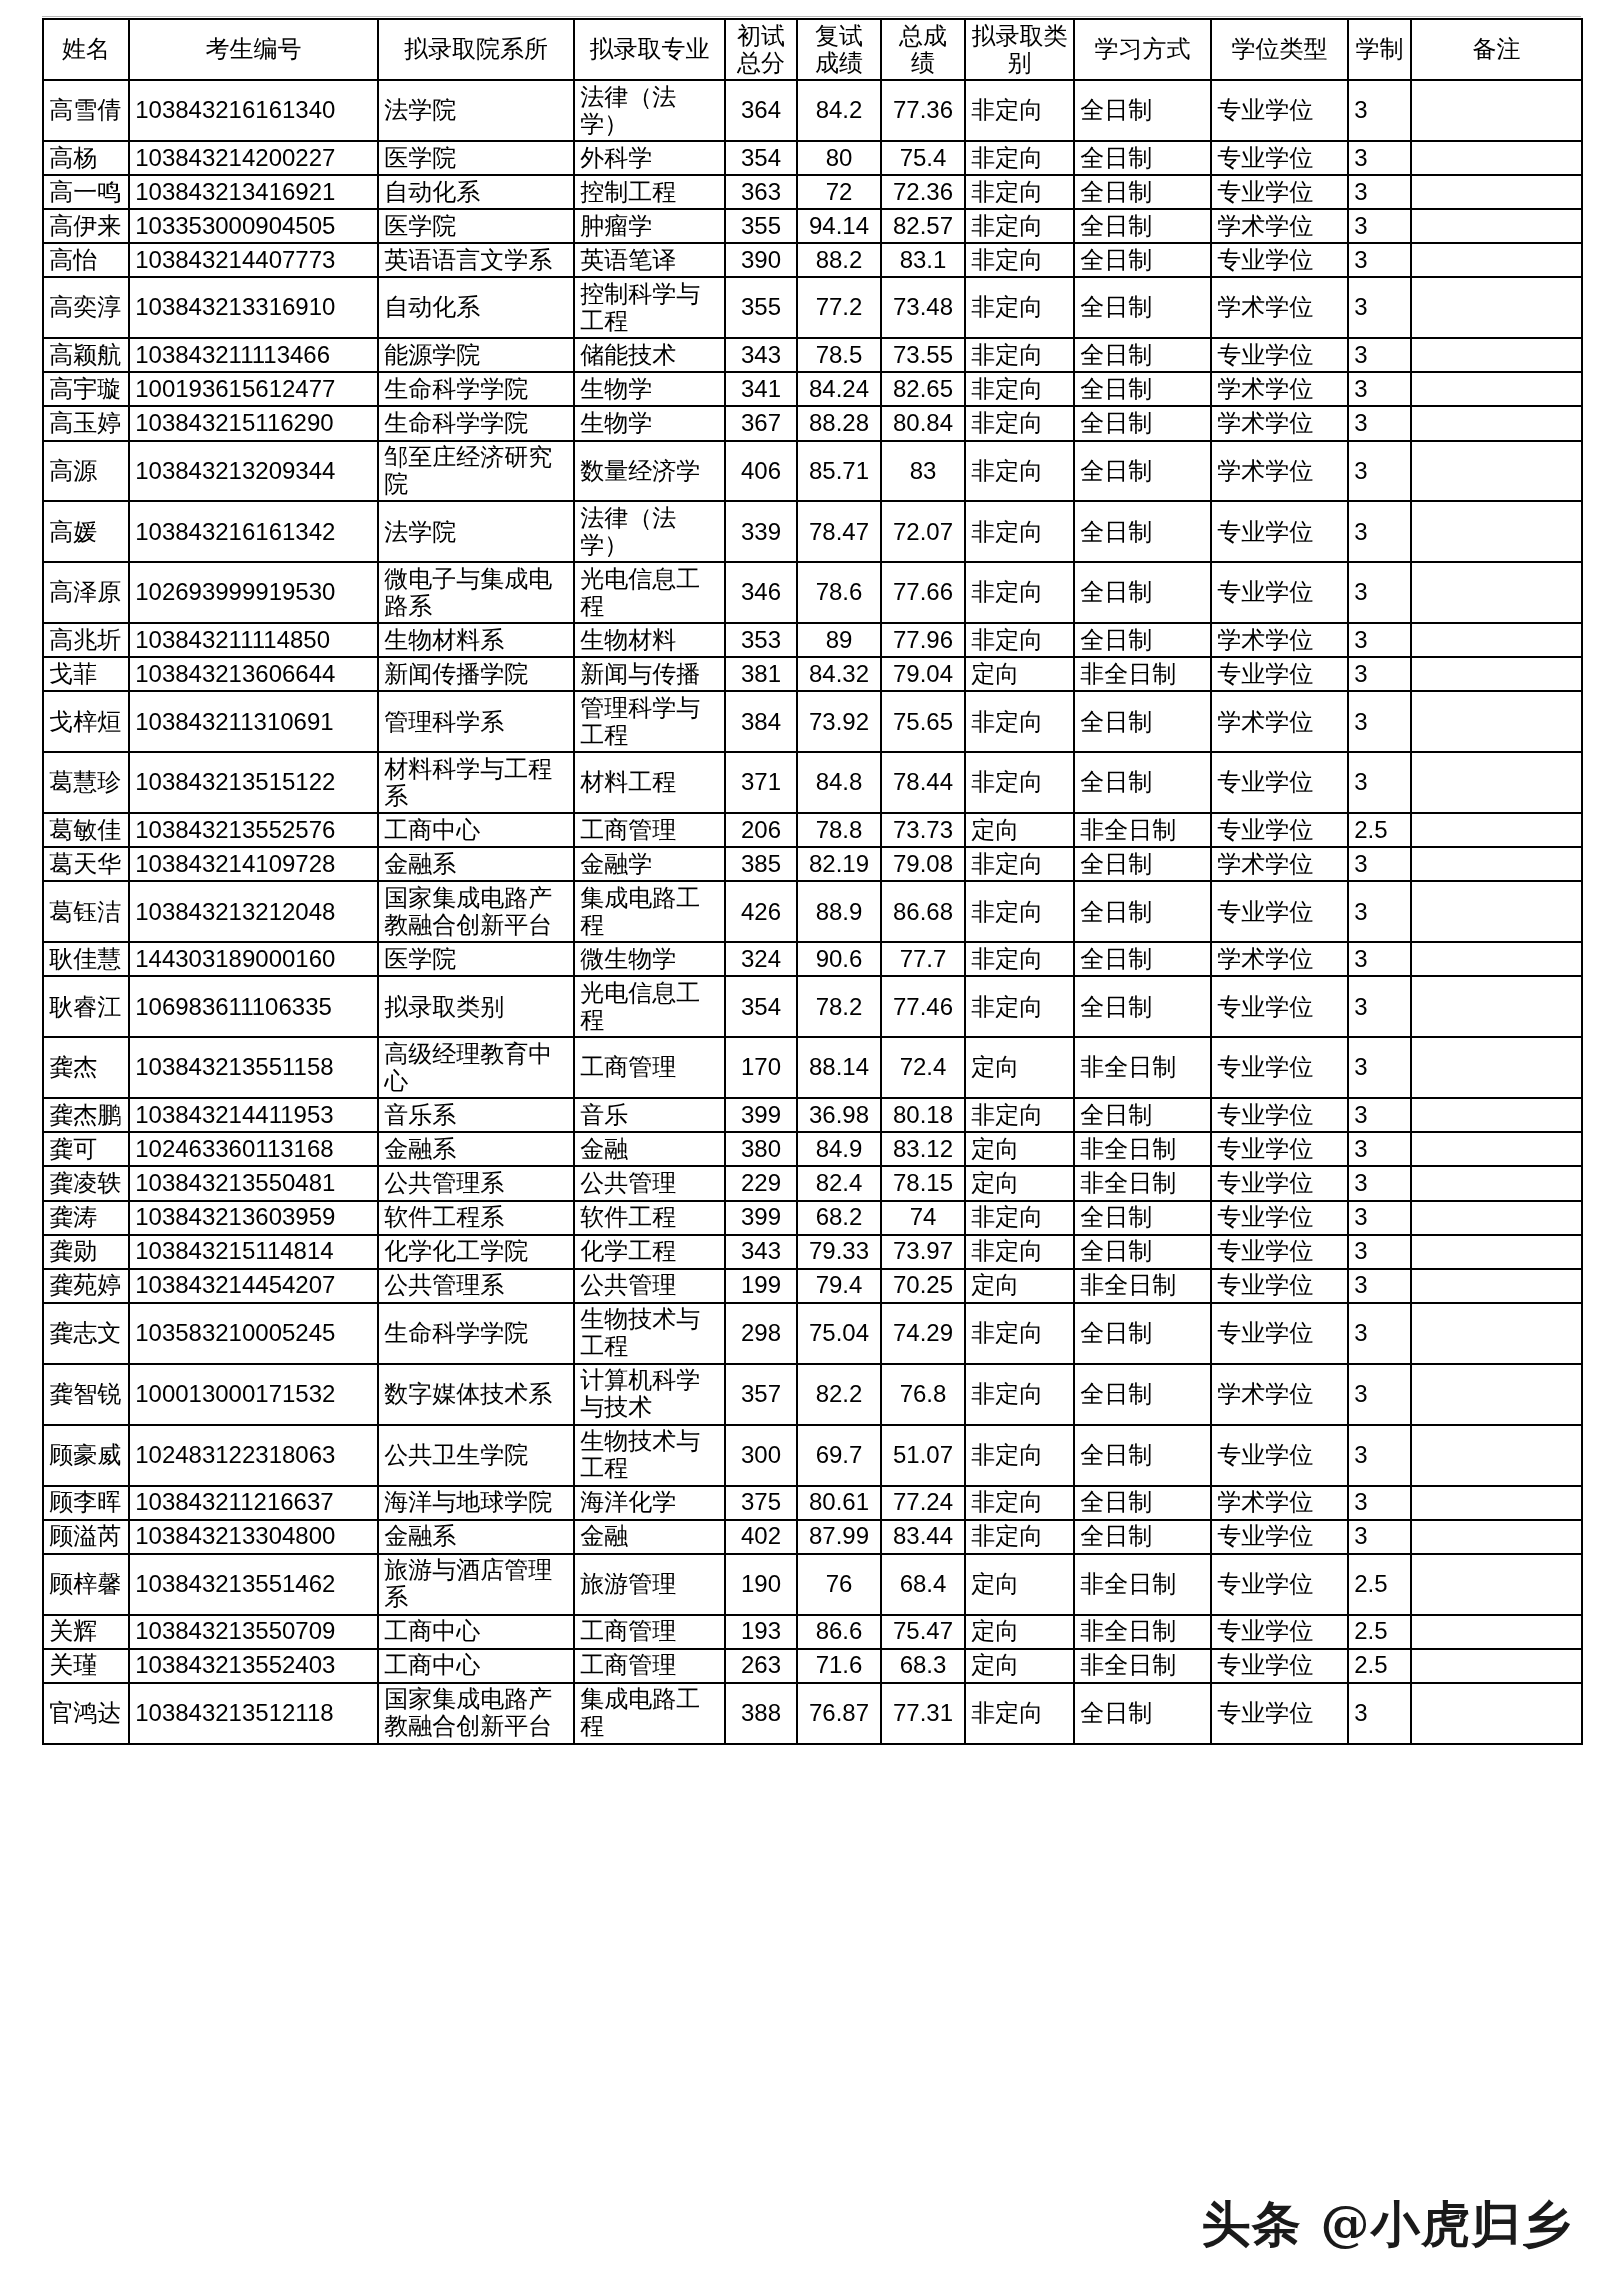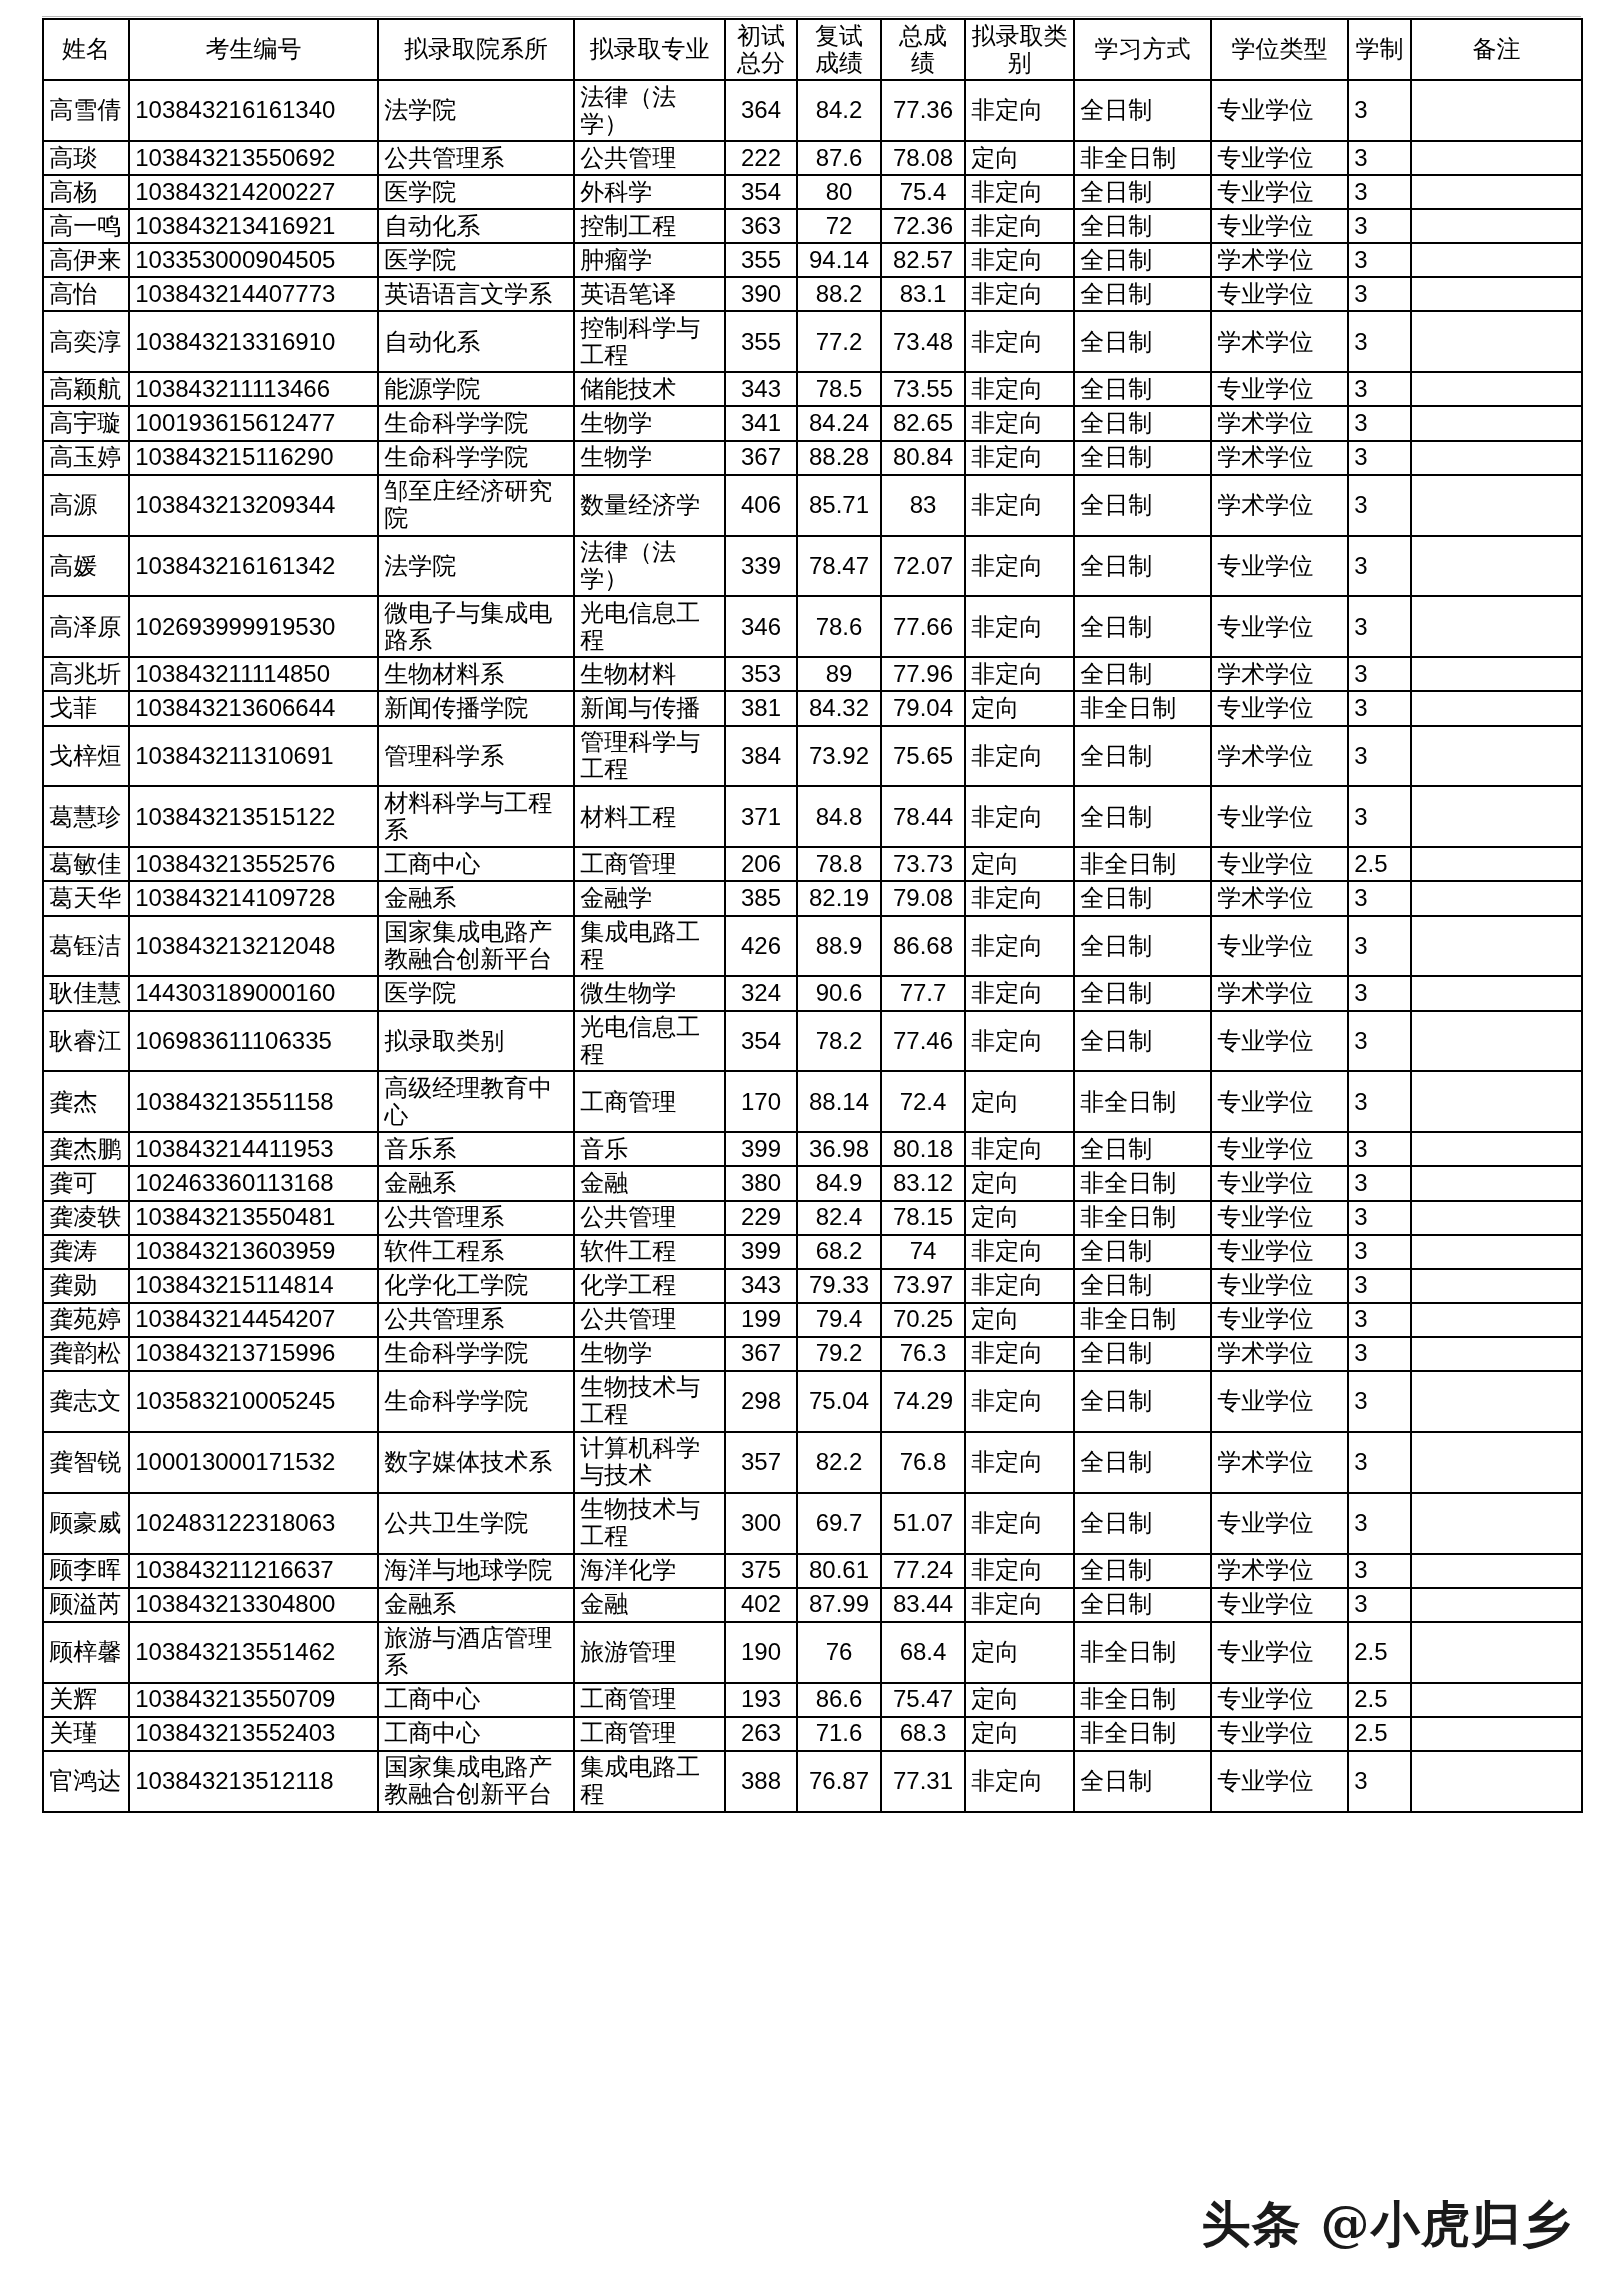--- a/index.html
+++ b/index.html
@@ -146,20 +146,6 @@
             <td></td>
           </tr>
           <tr>
-            <td>高琰</td>
-            <td>103843213550692</td>
-            <td>公共管理系</td>
-            <td>公共管理</td>
-            <td class="num">222</td>
-            <td class="num">87.6</td>
-            <td class="num">78.08</td>
-            <td>定向</td>
-            <td>非全日制</td>
-            <td>专业学位</td>
-            <td>3</td>
-            <td></td>
-          </tr>
-          <tr>
             <td>高杨</td>
             <td>103843214200227</td>
             <td>医学院</td>

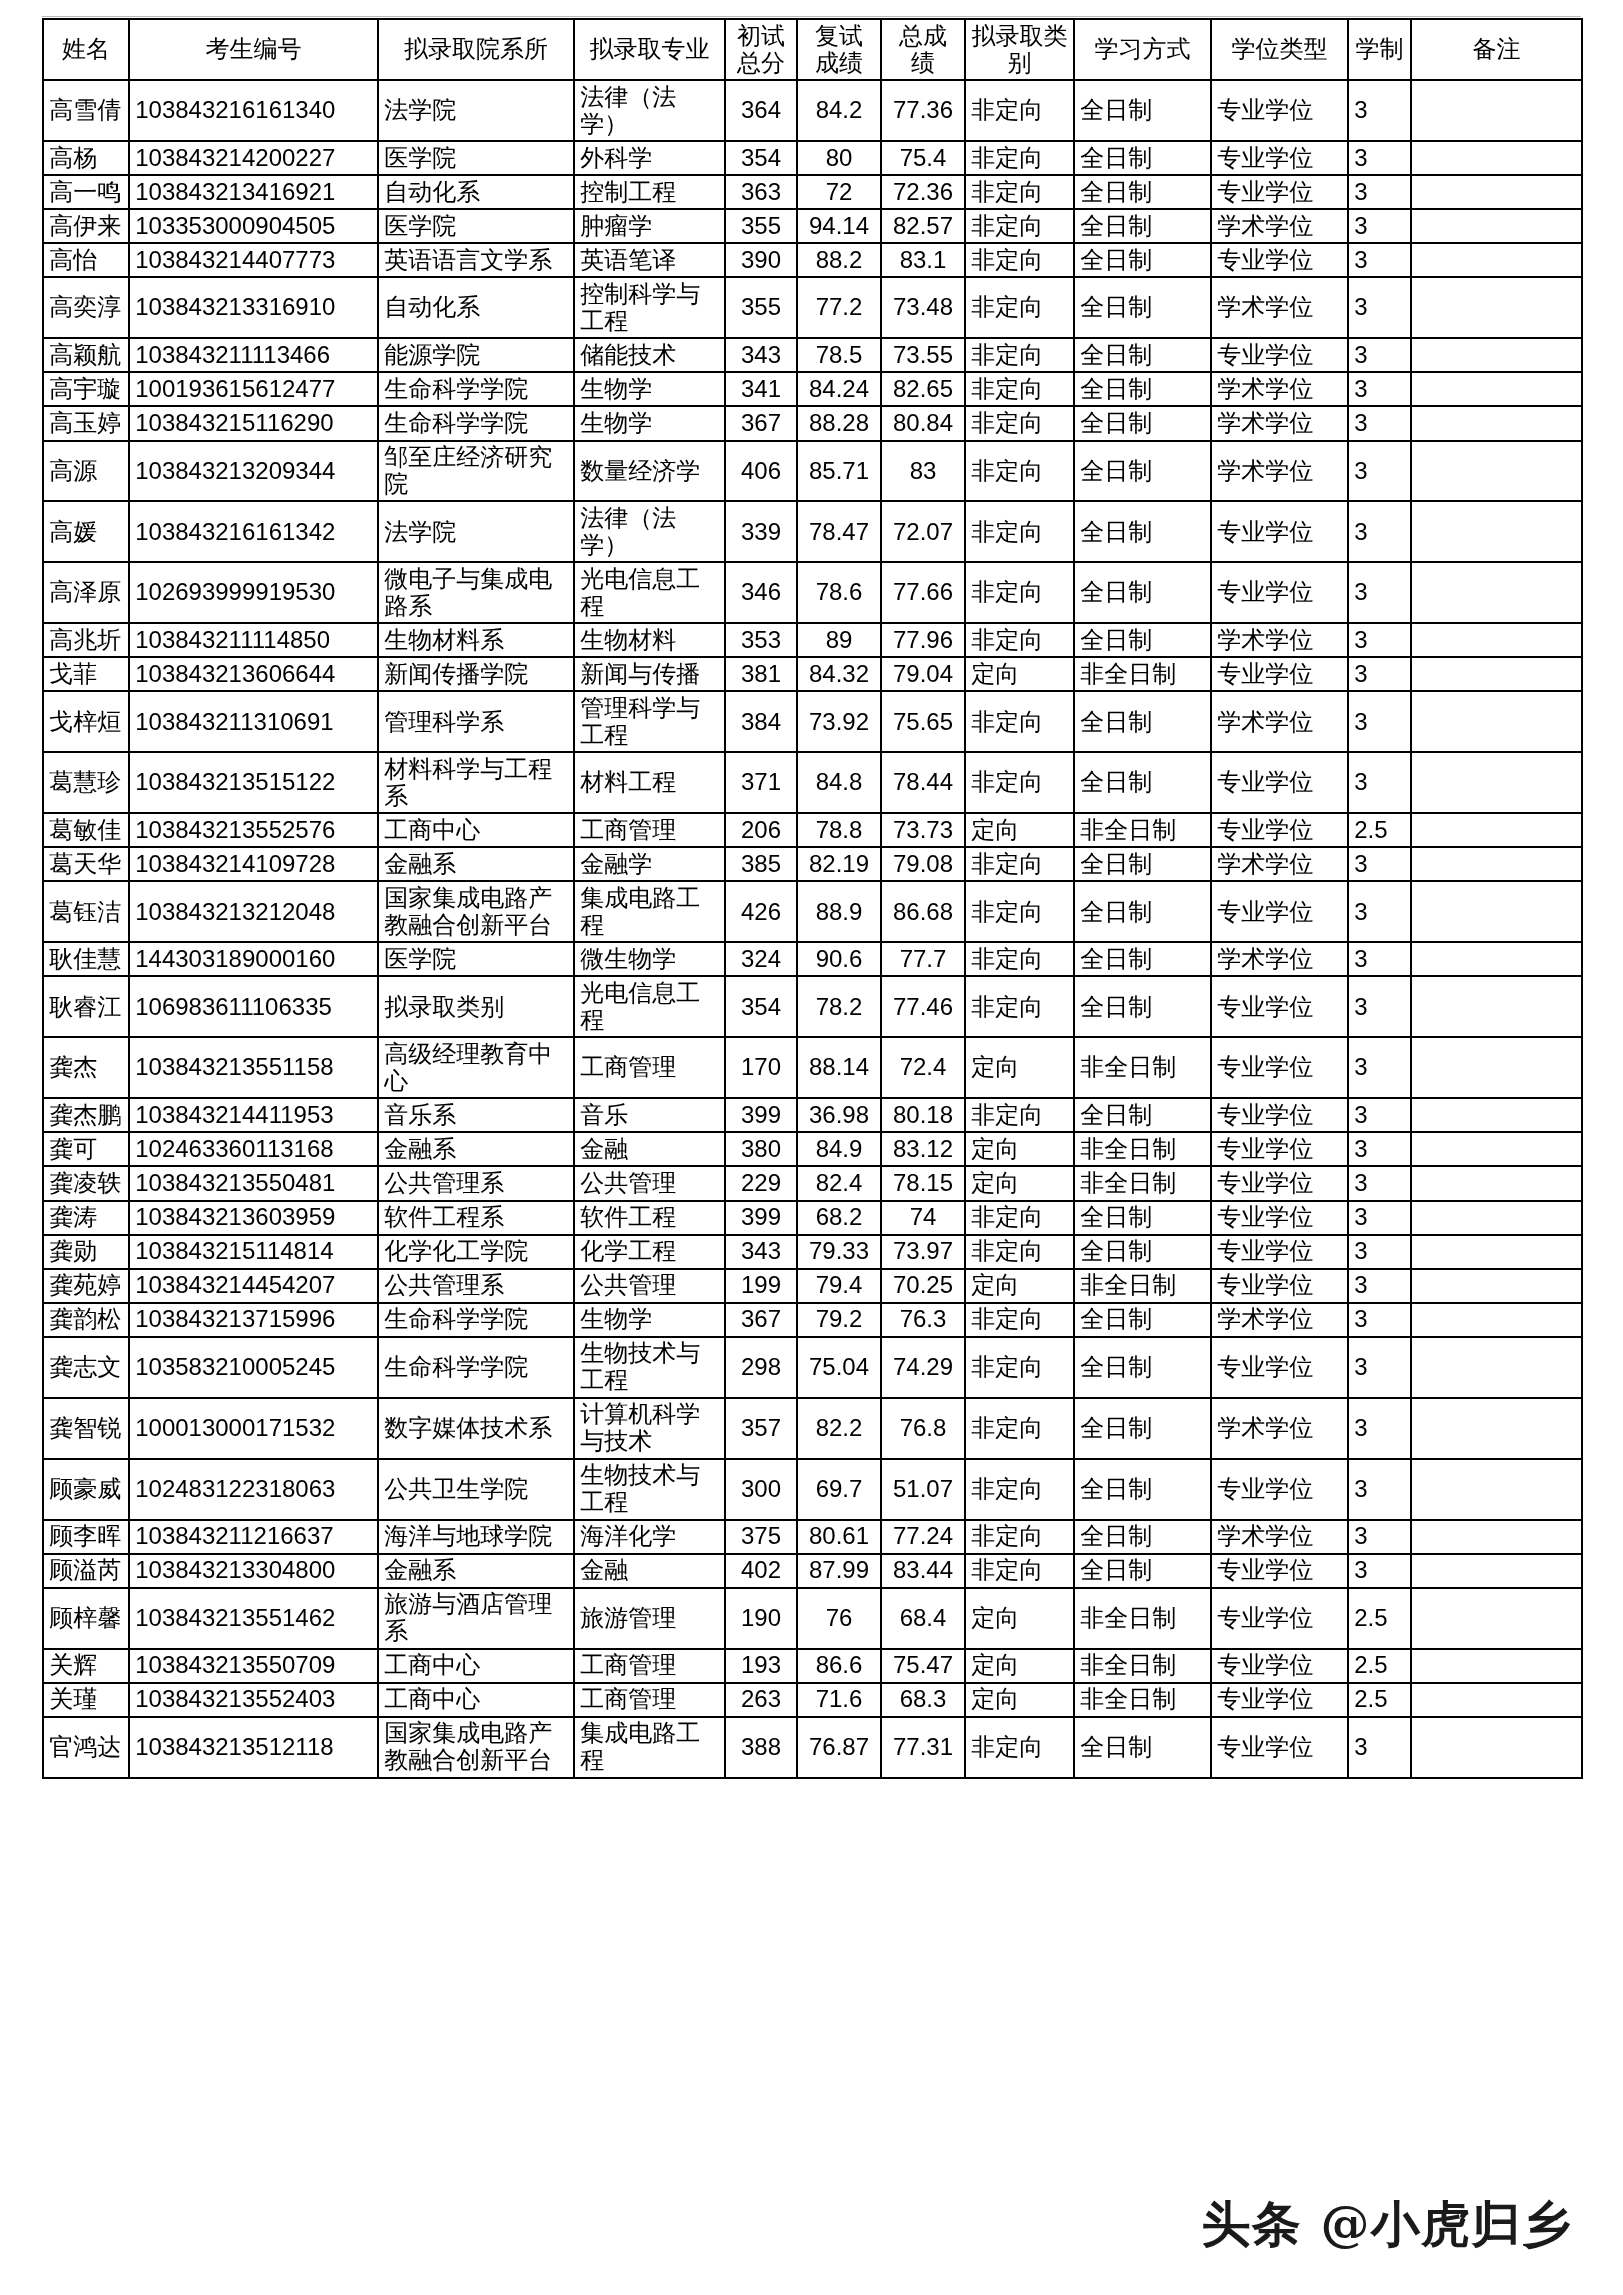--- a/index.html
+++ b/index.html
@@ -524,20 +524,6 @@
             <td></td>
           </tr>
           <tr>
-            <td>龚韵松</td>
-            <td>103843213715996</td>
-            <td>生命科学学院</td>
-            <td>生物学</td>
-            <td class="num">367</td>
-            <td class="num">79.2</td>
-            <td class="num">76.3</td>
-            <td>非定向</td>
-            <td>全日制</td>
-            <td>学术学位</td>
-            <td>3</td>
-            <td></td>
-          </tr>
-          <tr>
             <td>龚志文</td>
             <td>103583210005245</td>
             <td>生命科学学院</td>

